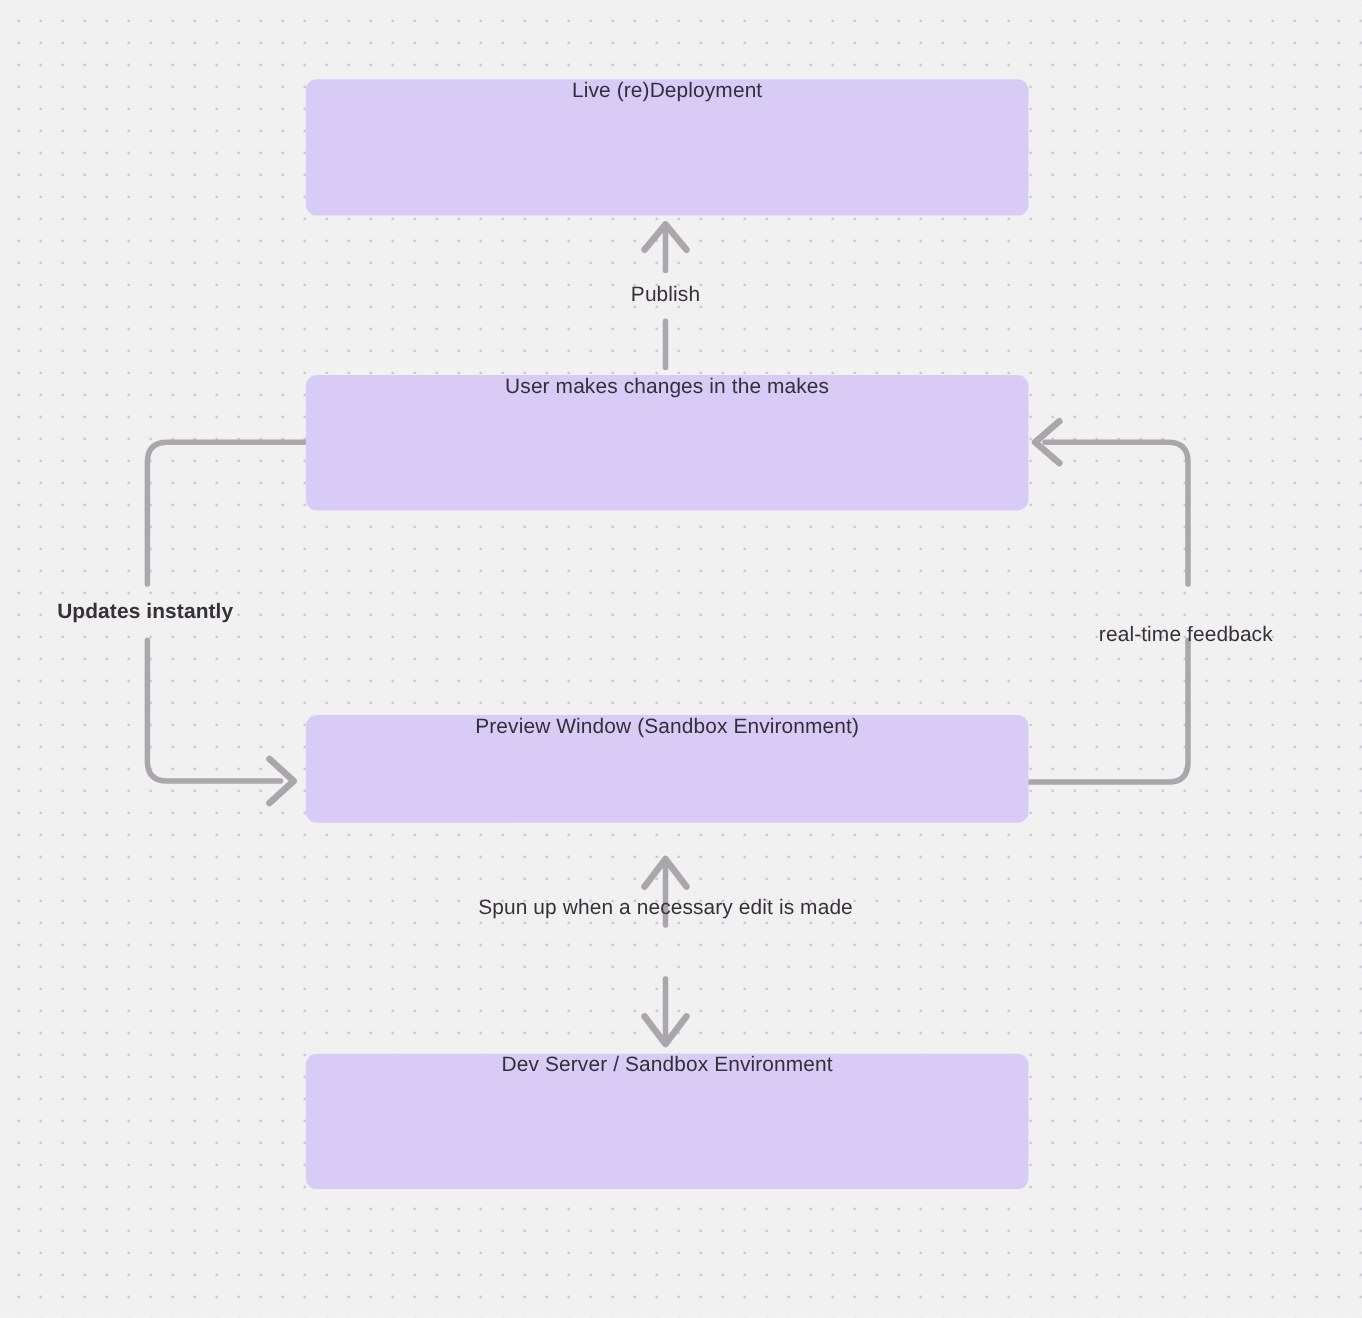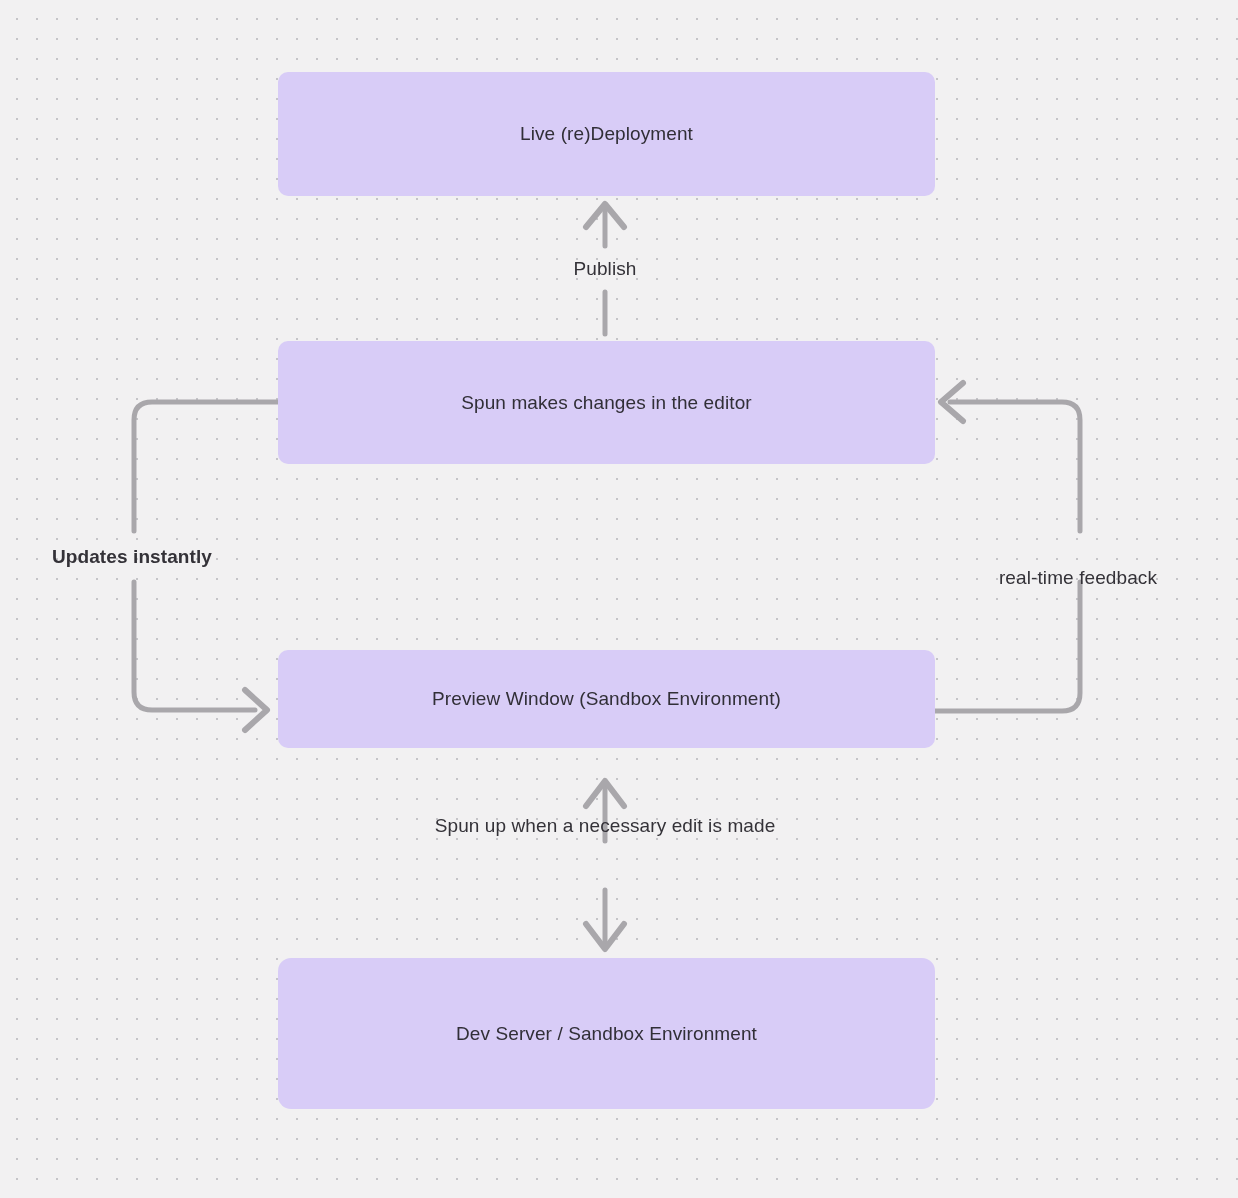--- a/index.html
+++ b/index.html
@@ -38,7 +38,7 @@
     background: var(--node-fill, #d8ccf7);
     border-radius: 10px;
     display: flex;
-    align-items: center;
+    align-items: flex-start;
     justify-content: center;
     color: var(--node-text, #312f37);
     font-size: 19px;

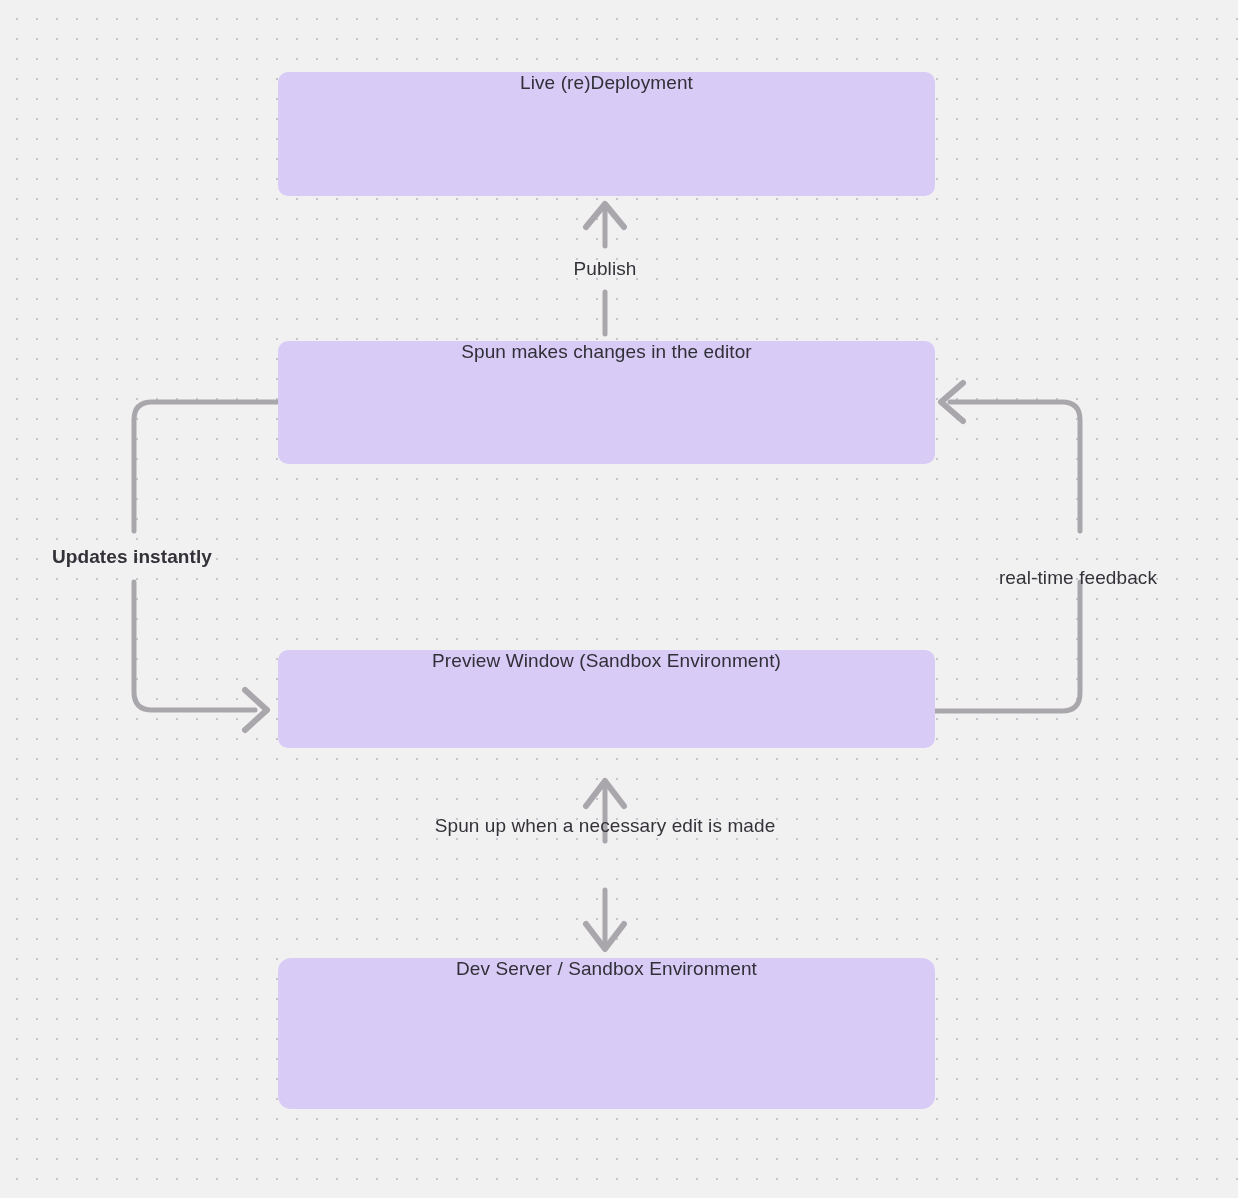--- a/index.html
+++ b/index.html
@@ -91,7 +91,7 @@
   </div>
 
   <div class="node" style="top:341px; height:123px;">
-    <span>Spun makes changes in the editor</span>
+    <span>User makes changes in the makes</span>
   </div>
 
   <div class="node" style="top:650px; height:98px;">

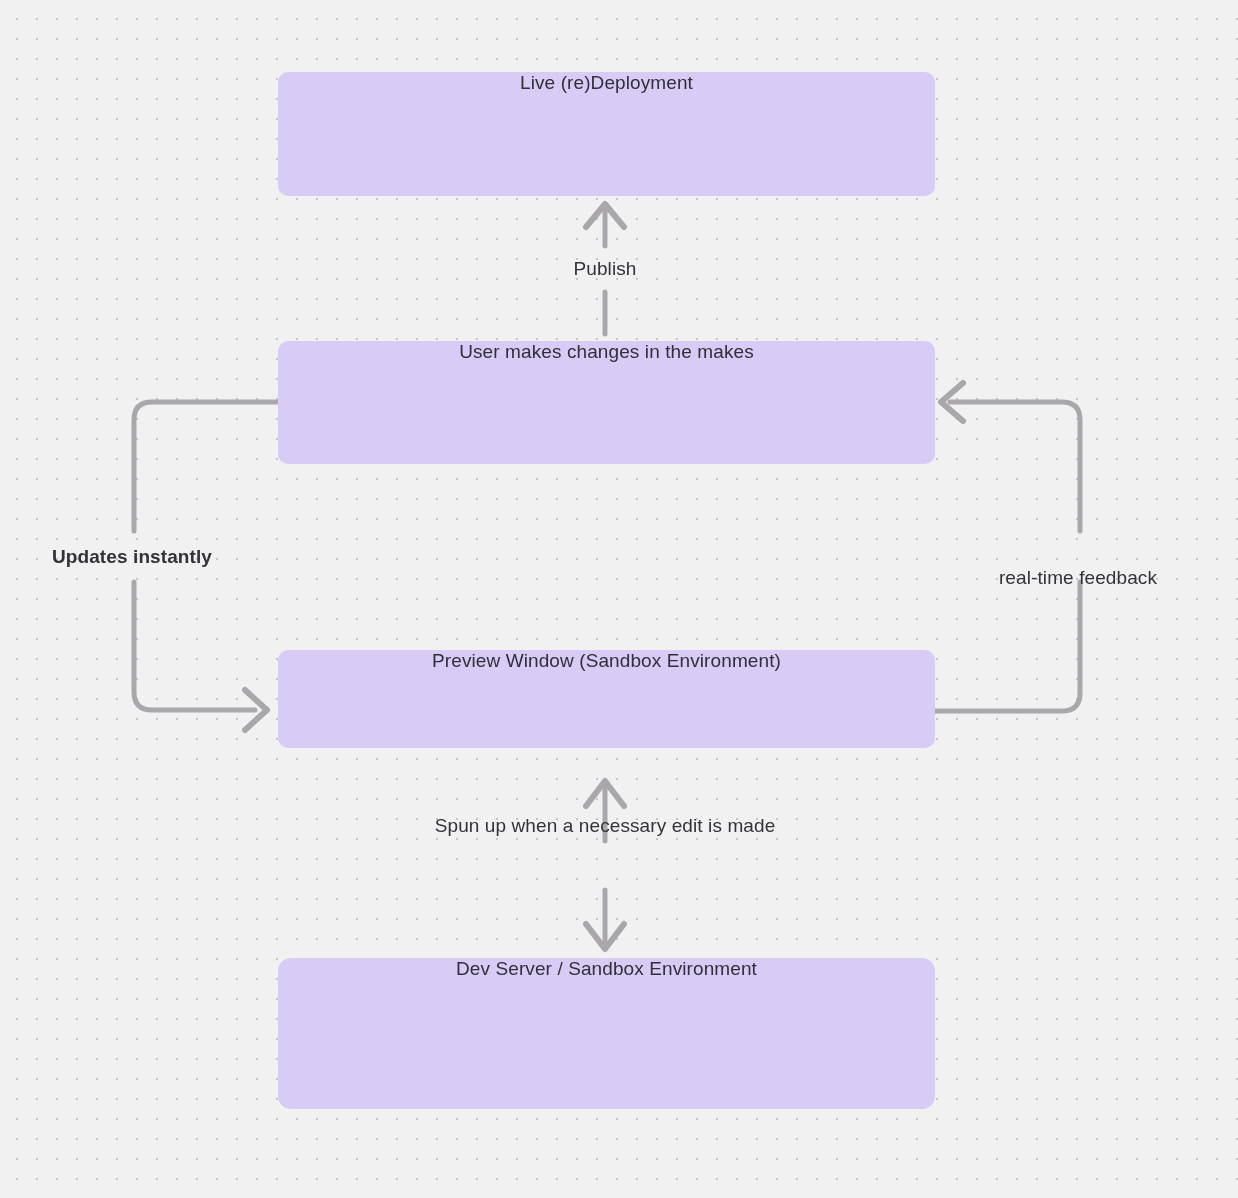--- a/index.html
+++ b/index.html
@@ -98,7 +98,7 @@
     <span>Preview Window (Sandbox Environment)</span>
   </div>
 
-  <div class="node" style="top:958px; height:151px;border-radius:13px;">
+  <div class="node" style="top:958px; height:123px;">
     <span>Dev Server / Sandbox Environment</span>
   </div>
 

